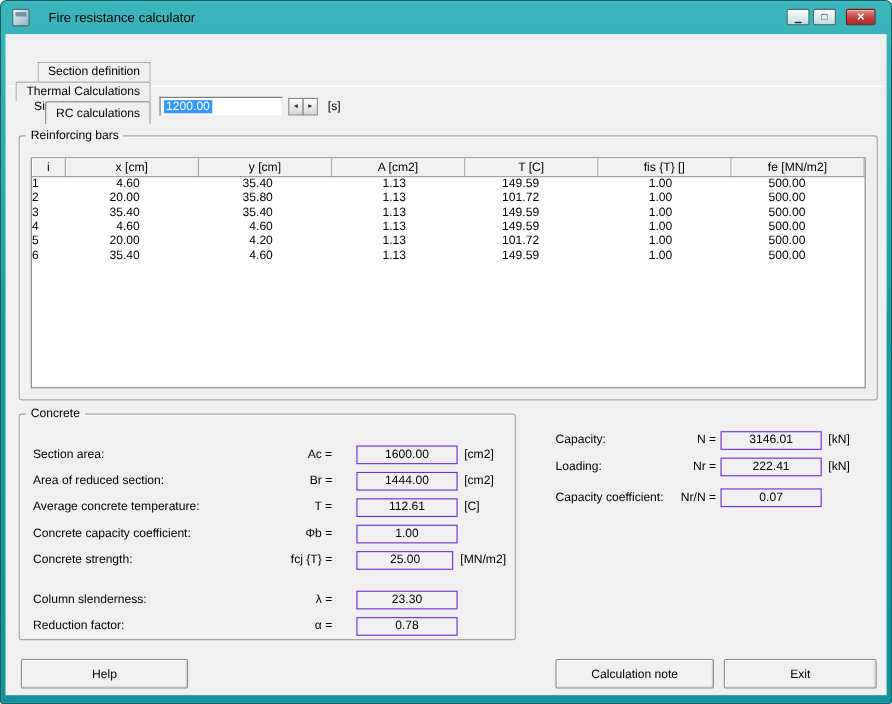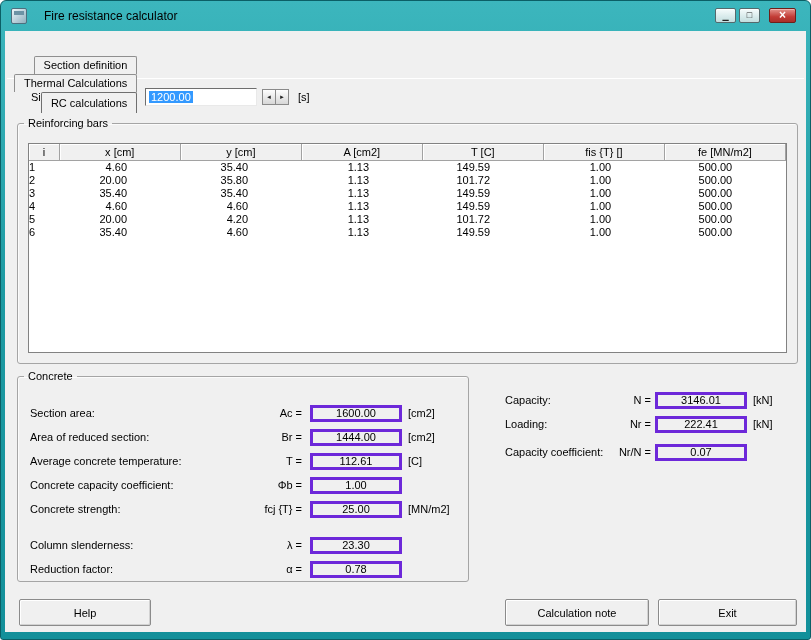--- a/index.html
+++ b/index.html
@@ -68,7 +68,7 @@
   .crow{position:absolute;left:12px;right:8px;height:18px;display:flex;align-items:center;}
   .clabel{flex:0 0 215px;}
   .csym{flex:0 0 57px;text-align:right;margin-right:8px;}
-  .vbox{width:92px;height:17px;box-sizing:border-box;border:3px solid #6d28d9;background:#f0f0f0;
+  .vbox{width:92px;height:17px;box-sizing:border-box;border:1px solid #6d28d9;background:#f0f0f0;
     display:flex;align-items:center;justify-content:center;}
   .cunit{margin-left:6px;}
   .caprow{position:absolute;left:500px;height:18px;display:flex;align-items:center;}

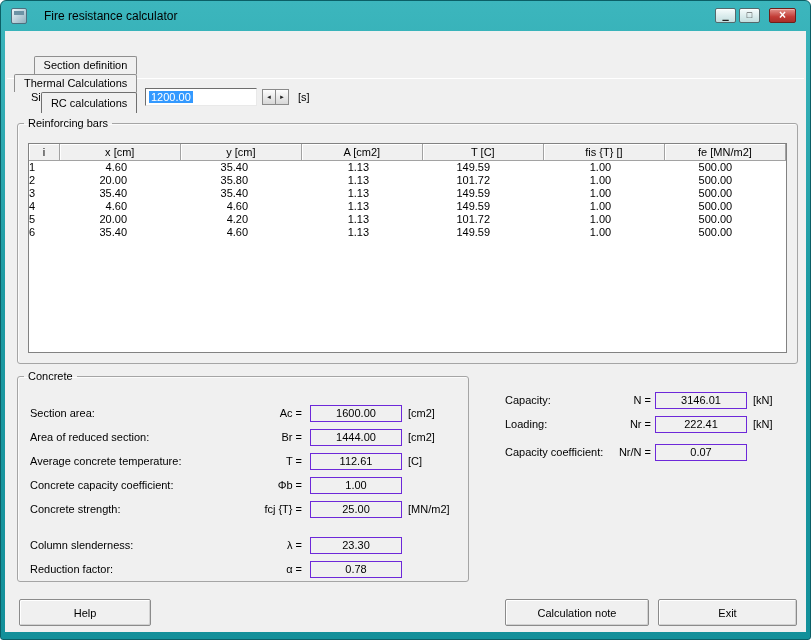--- a/index.html
+++ b/index.html
@@ -67,7 +67,7 @@
   .concrete-group{left:12px;top:291px;width:450px;height:210px;}
   .crow{position:absolute;left:12px;right:8px;height:18px;display:flex;align-items:center;}
   .clabel{flex:0 0 215px;}
-  .csym{flex:0 0 57px;text-align:right;margin-right:8px;}
+  .csym{flex:0 0 57px;text-align:right;margin-right:22px;}
   .vbox{width:92px;height:17px;box-sizing:border-box;border:1px solid #6d28d9;background:#f0f0f0;
     display:flex;align-items:center;justify-content:center;}
   .cunit{margin-left:6px;}

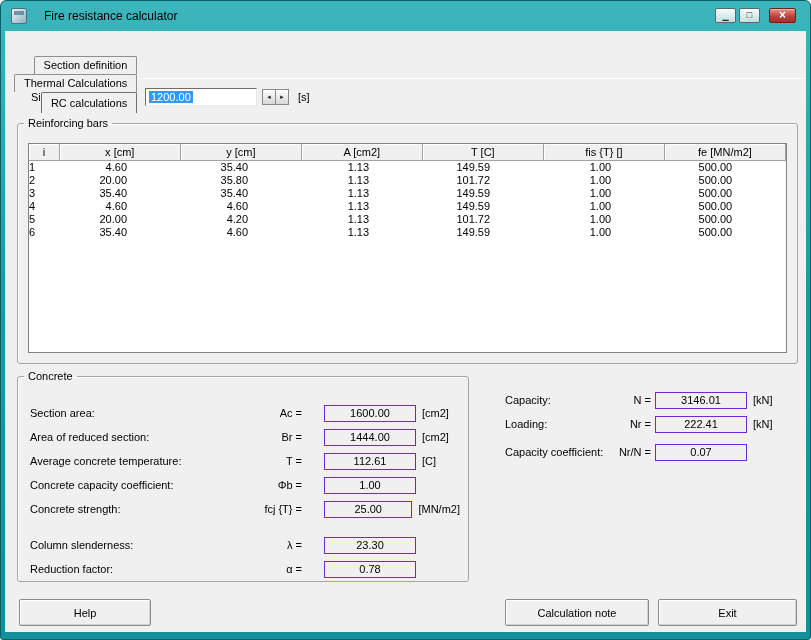--- a/index.html
+++ b/index.html
@@ -78,7 +78,7 @@
   .btn{position:absolute;box-sizing:border-box;background:#f0f0f0;border:1px solid #8b8b8b;border-radius:2px;
     box-shadow:inset 1px 1px 0 #fff, inset -1px -1px 0 #d2d2d2;
     display:flex;align-items:center;justify-content:center;font-size:11px;height:27px;}
-  .btn-help{left:14px;top:520px;width:132px;}
+  .btn-help{left:14px;top:520px;width:152px;}
   .btn-note{left:500px;top:520px;width:144px;}
   .btn-exit{left:653px;top:520px;width:139px;}
 </style>

